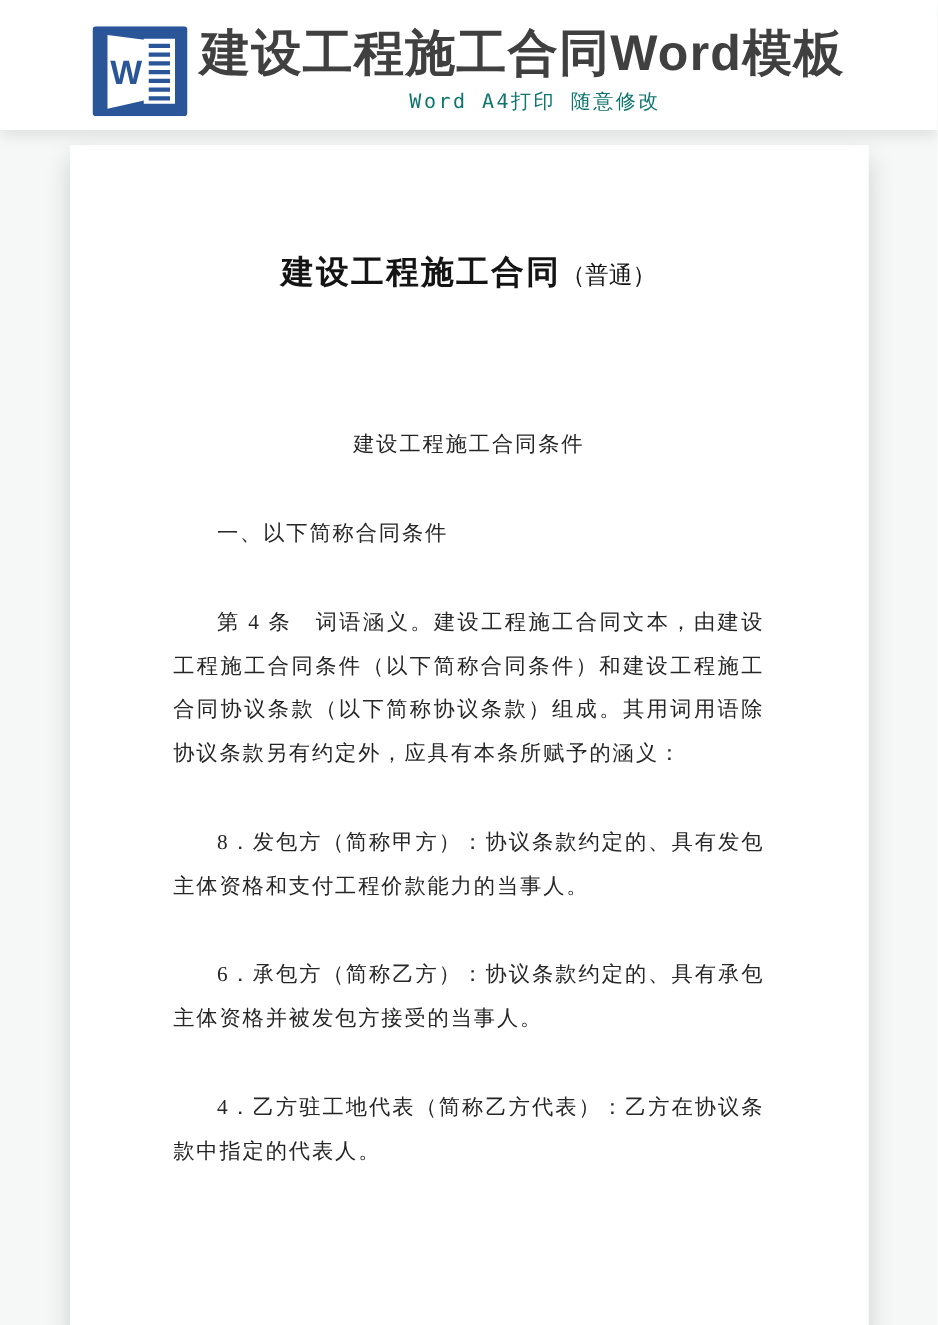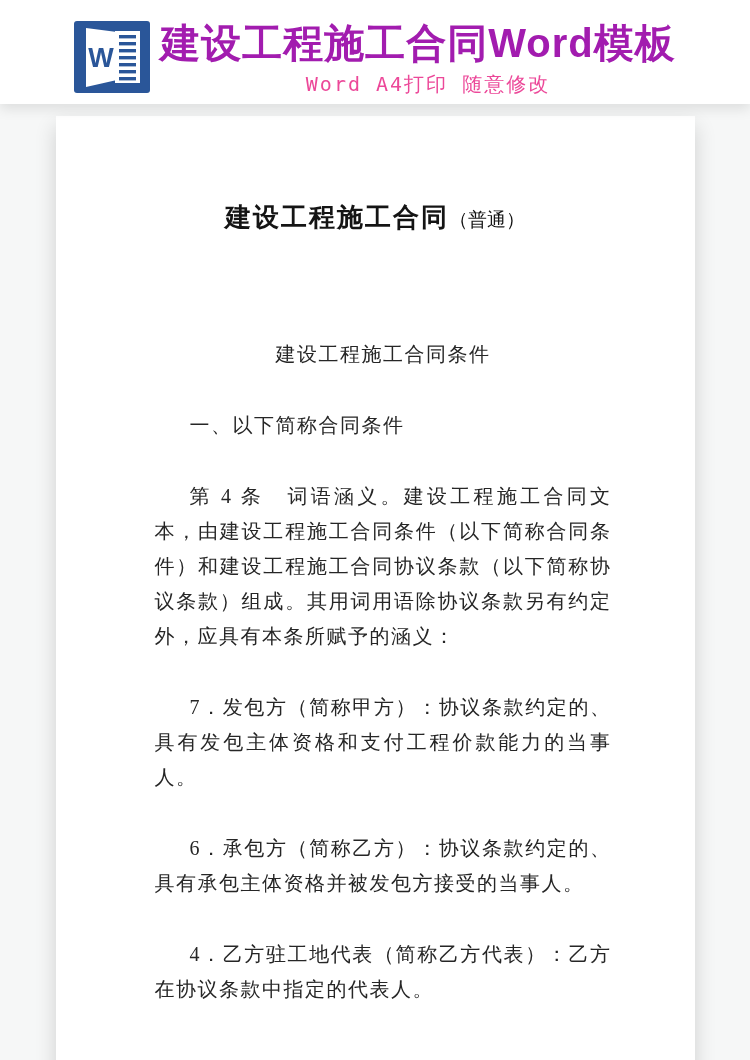--- a/index.html
+++ b/index.html
@@ -43,7 +43,7 @@
     font-size: 40px;
     line-height: 44px;
     font-weight: 600;
-    color: #a21caf;
+    color: #404040;
     letter-spacing: 1px;
     white-space: nowrap;
   }

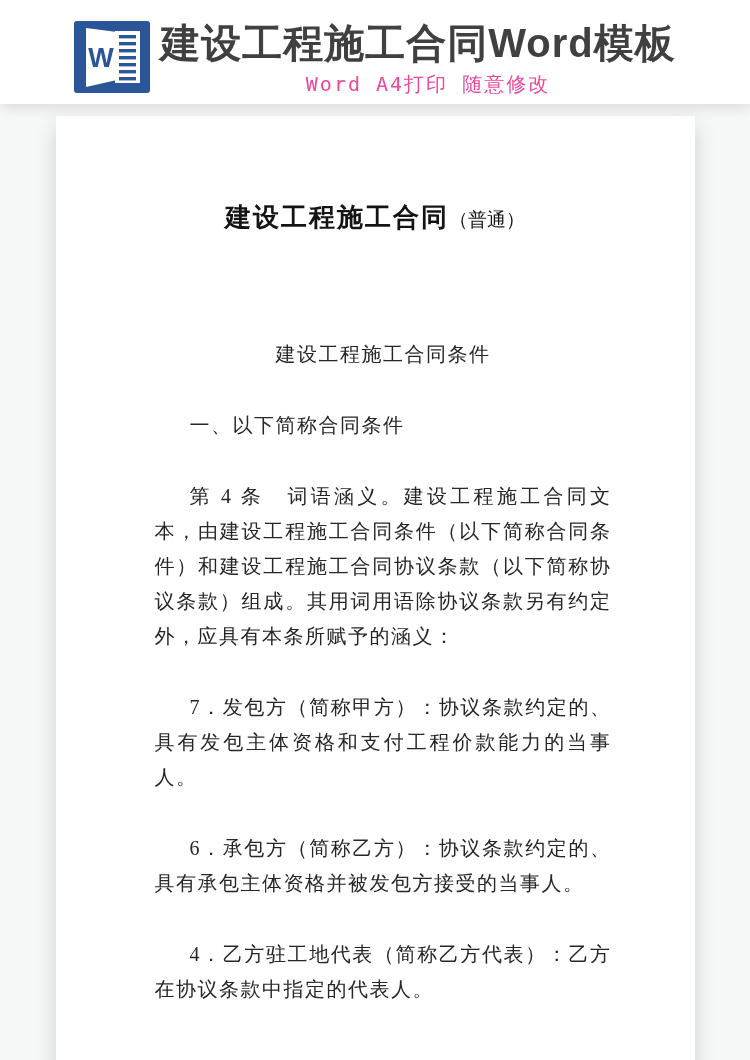--- a/index.html
+++ b/index.html
@@ -50,8 +50,8 @@
   .header-subtitle {
     margin-top: 6px;
     font-family: "DejaVu Sans Mono", monospace;
-    font-size: 20px;
-    color: #ec4899;
+    font-size: 16px;
+    color: #0f766e;
     letter-spacing: 2px;
     transform: translateX(10px);
   }

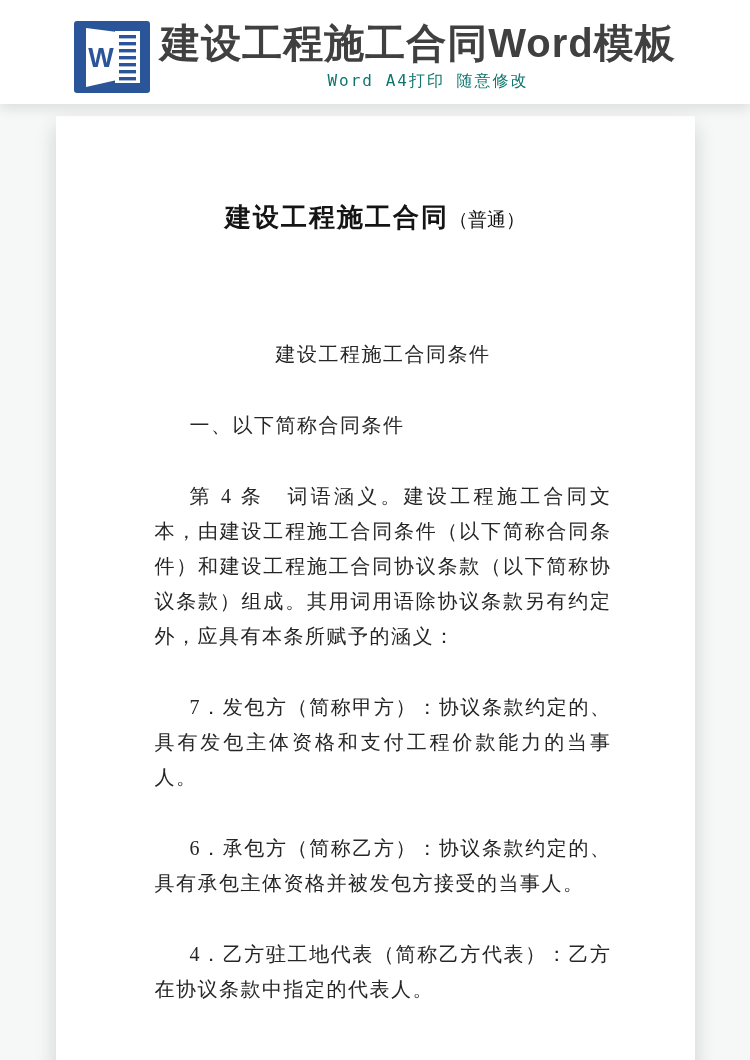--- a/index.html
+++ b/index.html
@@ -86,9 +86,9 @@
     font-family: "Liberation Serif", serif;
   }
   .para {
-    margin: 0 0 36px 16px;
+    margin: 0 0 36px 0;
     font-family: "Liberation Serif", serif;
-    font-size: 20px;
+    font-size: 17px;
     line-height: 35px;
     color: #262626;
     letter-spacing: 1.5px;

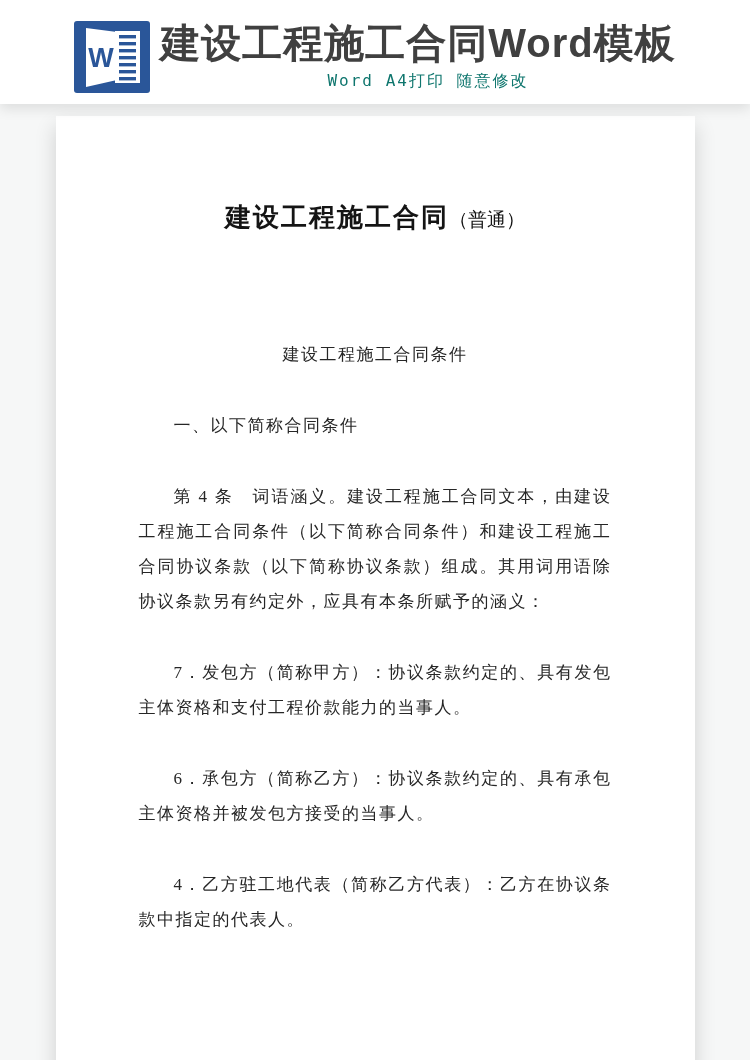--- a/index.html
+++ b/index.html
@@ -133,7 +133,7 @@
         <p class="para center">建设工程施工合同条件</p>
         <p class="para indent">一、以下简称合同条件</p>
         <p class="para indent">第 4 条　词语涵义。建设工程施工合同文本，由建设工程施工合同条件（以下简称合同条件）和建设工程施工合同协议条款（以下简称协议条款）组成。其用词用语除协议条款另有约定外，应具有本条所赋予的涵义：</p>
-        <p class="para indent">7．发包方（简称甲方）：协议条款约定的、具有发包主体资格和支付工程价款能力的当事人。</p>
+        <p class="para indent">8．发包方（简称甲方）：协议条款约定的、具有发包主体资格和支付工程价款能力的当事人。</p>
         <p class="para indent">6．承包方（简称乙方）：协议条款约定的、具有承包主体资格并被发包方接受的当事人。</p>
         <p class="para indent">4．乙方驻工地代表（简称乙方代表）：乙方在协议条款中指定的代表人。</p>
       </div>

